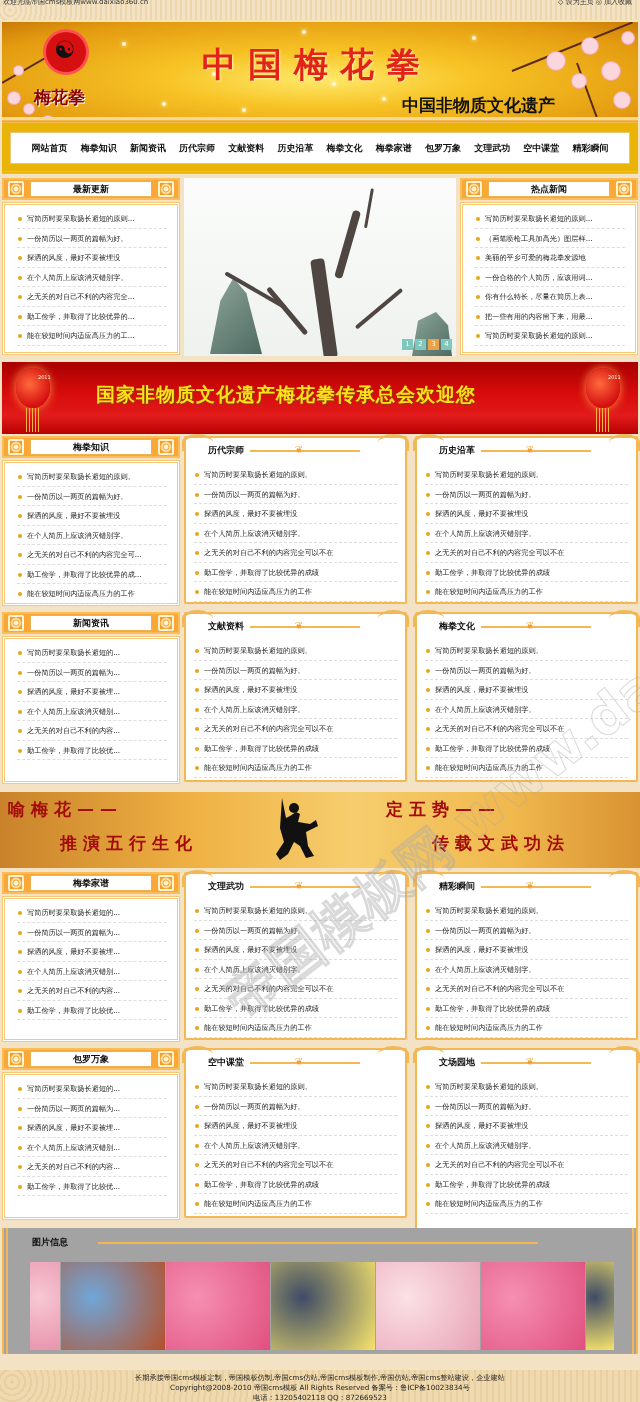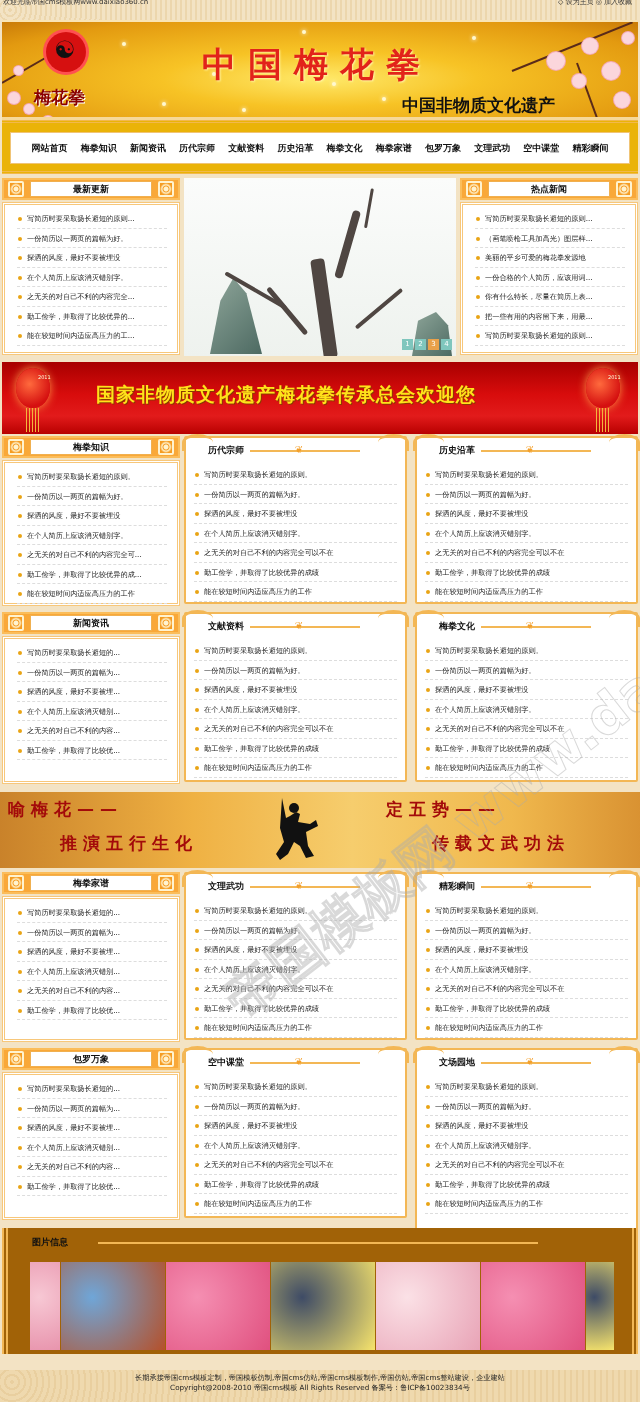--- a/index.html
+++ b/index.html
@@ -157,7 +157,7 @@
   }
 
   .gallery {
-    margin: 6px 2px 0 2px; height: 126px; background: #a16207; position: relative;
+    margin: 6px 2px 0 2px; height: 126px; background: #a3a3a3; position: relative;
     border-left: 6px double #f3b755; border-right: 6px double #f3b755;
   }
   .gallery .title-row { display: flex; align-items: center; padding: 8px 0 0 24px; }

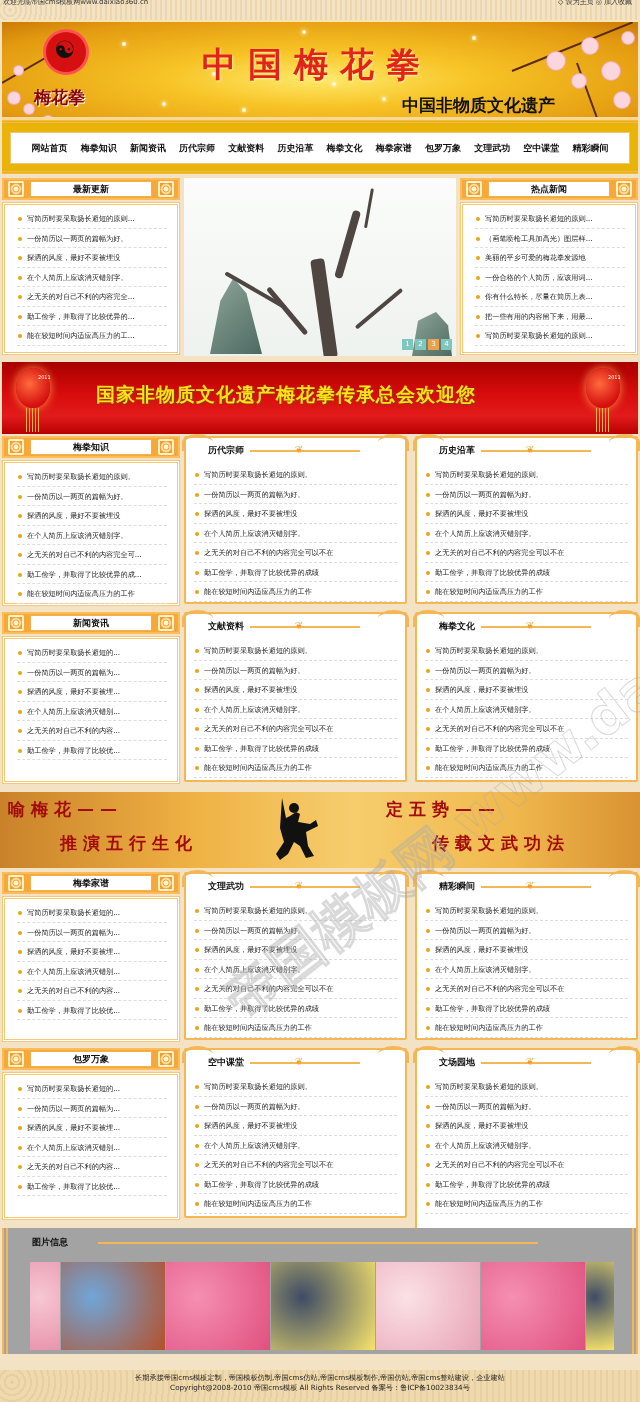--- a/index.html
+++ b/index.html
@@ -559,6 +559,7 @@
 <div class="footer">
   <div>长期承接帝国cms模板定制，帝国模板仿制,帝国cms仿站,帝国cms模板制作,帝国仿站,帝国cms整站建设，企业建站</div>
   <div>Copyright@2008-2010 帝国cms模板 All Rights Reserved 备案号：鲁ICP备10023834号</div>
+  <div>电话：13205402118 QQ：872669523</div>
 </div>
 
 <div class="watermark">帝国模板网 www.daixiao360.cn</div>

